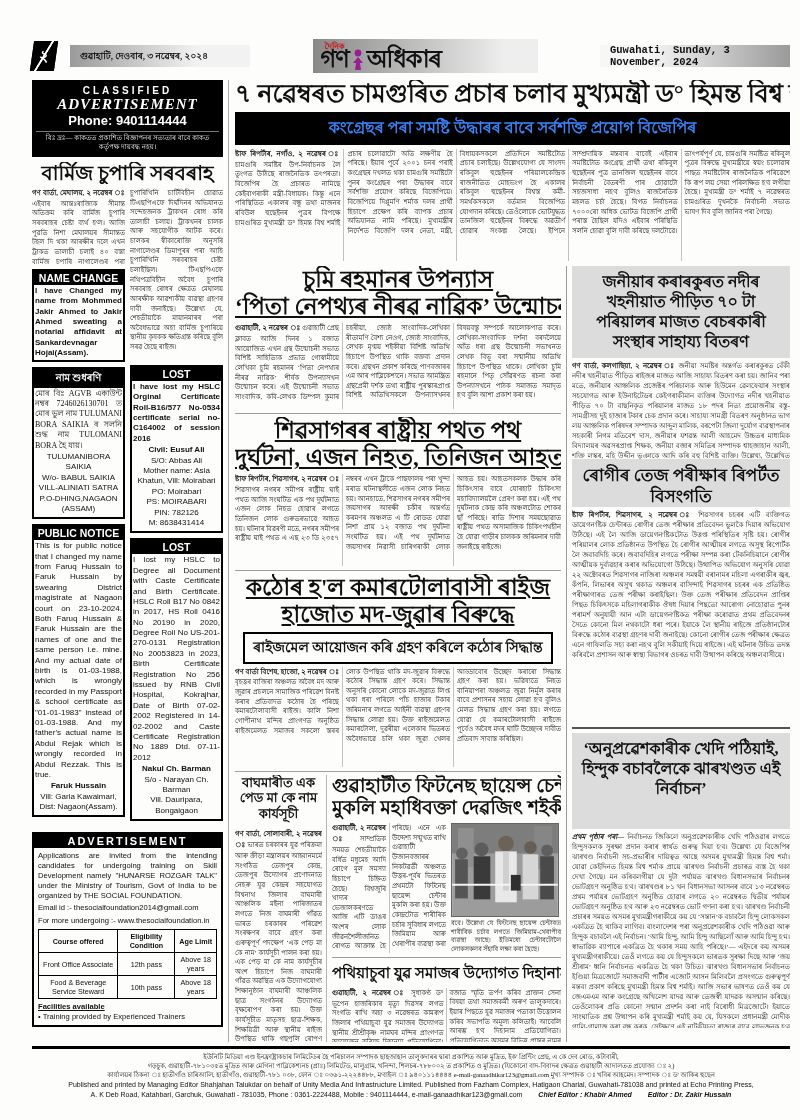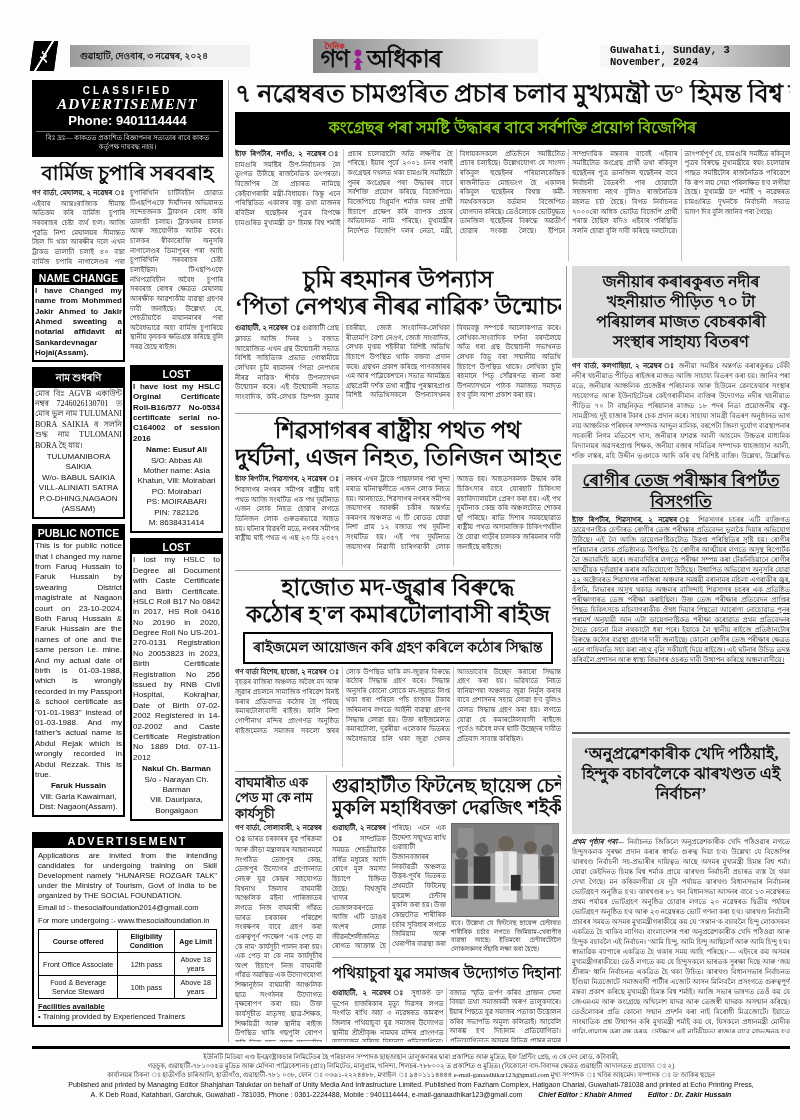--- a/index.html
+++ b/index.html
@@ -59,7 +59,7 @@
 
   
   .lead-head { font-size:25px; font-weight:bold; text-align:center; white-space:nowrap; overflow:hidden; line-height:1.15; }
-  .lead-sub { background:#000; color:#84cc16; font-size:16px; font-weight:bold; text-align:center; padding:3px 2px; margin:3px 0 4px; white-space:nowrap; overflow:hidden; }
+  .lead-sub { background:#000; color:#3b82f6; font-size:16px; font-weight:bold; text-align:center; padding:3px 2px; margin:3px 0 4px; white-space:nowrap; overflow:hidden; }
   .mid-row { display:flex; margin-top:5px; }
   .mid-col { flex:1; overflow:hidden; padding-right:5px; }
   .right-col { width:224px; flex:none; border-left:1px solid #9a9a9a; padding-left:5px; overflow:hidden; }

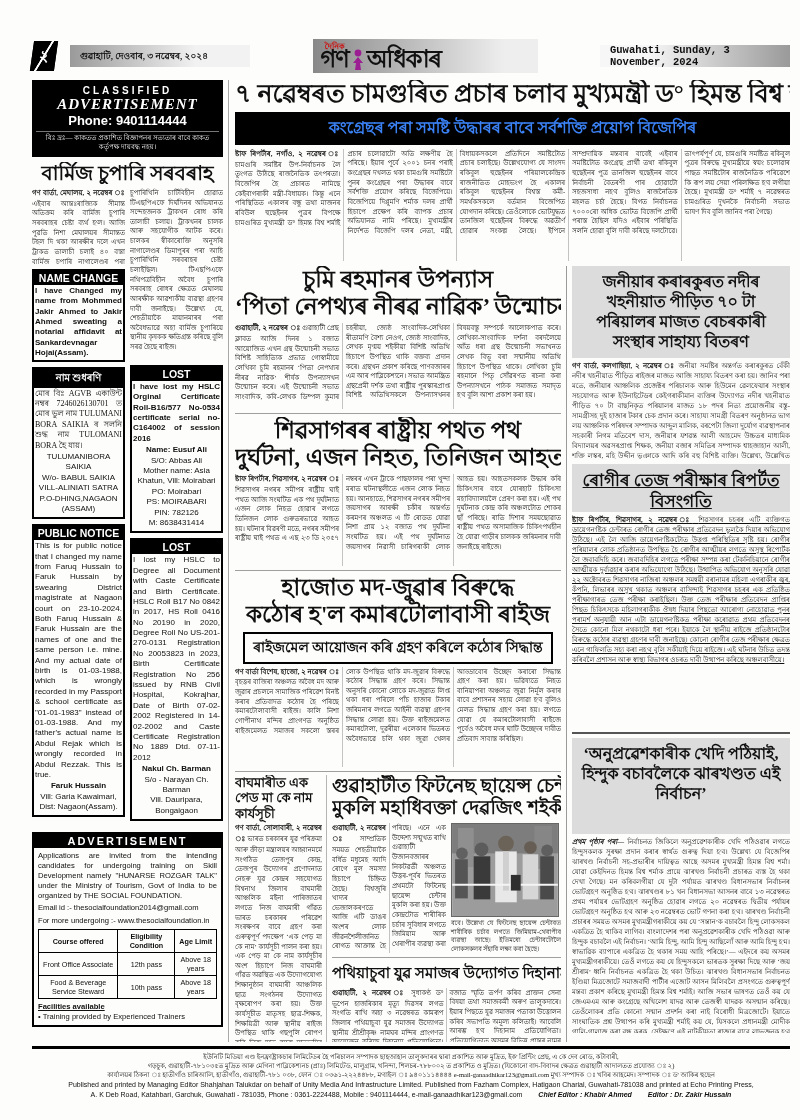--- a/index.html
+++ b/index.html
@@ -65,7 +65,7 @@
   .right-col { width:224px; flex:none; border-left:1px solid #9a9a9a; padding-left:5px; overflow:hidden; }
   .art { border-top:1px solid #9f9f9f; padding-top:3px; margin-top:4px; }
   .art.first { border-top:none; margin-top:0; padding-top:0; }
-  .h2l { font-size:23px; font-weight:bold; text-align:center; line-height:1.18; white-space:nowrap; overflow:hidden; }
+  .h2l { font-size:23px; font-weight:bold; text-align:center; line-height:1.18; white-space:nowrap; overflow:hidden;text-decoration:underline; }
   .h2l span { display:block; }
   .subbox { border:2px solid #000; font-size:14px; font-weight:bold; text-align:center; padding:2px 3px; margin:3px 8px; white-space:nowrap; overflow:hidden; }
   .graybox { background:#dcdcdc; font-size:16px; font-weight:bold; text-align:center; line-height:1.25; padding:6px 6px; overflow:hidden; }

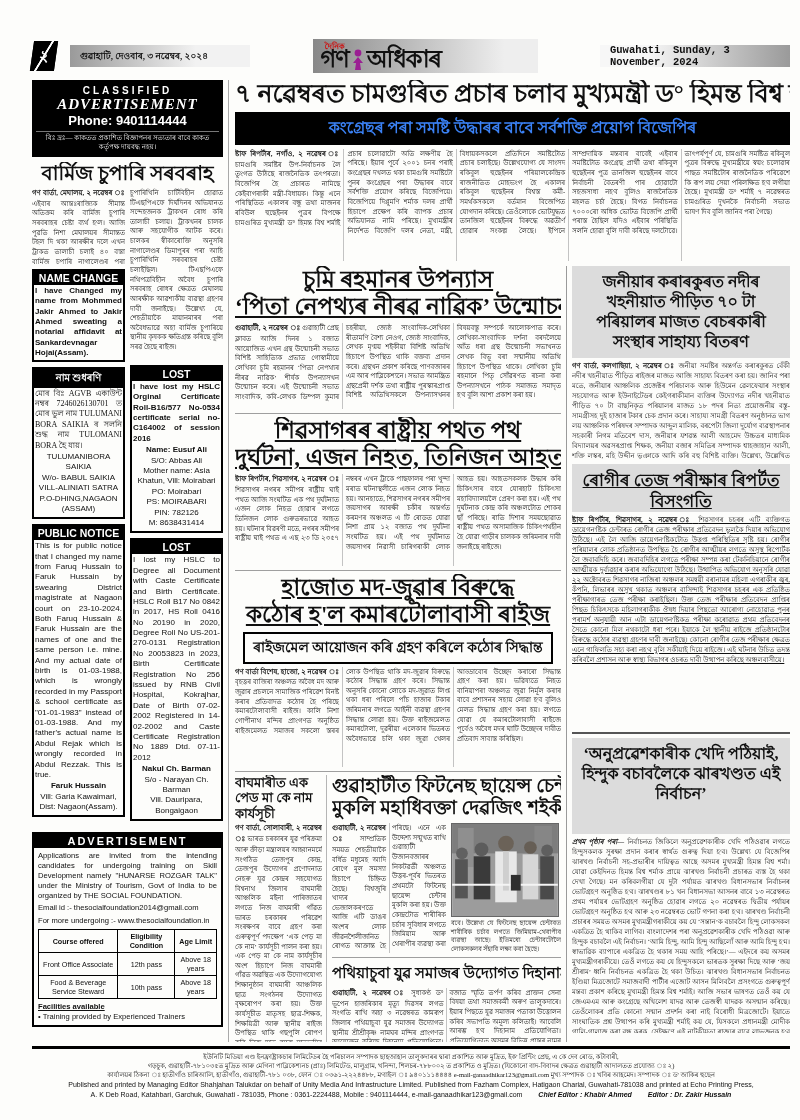--- a/index.html
+++ b/index.html
@@ -161,7 +161,7 @@
             <div class="nh">LOST</div>
             <div class="nb">I have lost my HSLC Orginal Certificate Roll-B16/577 No-0534 certificate serial no-C164002 of session 2016</div>
             <div class="sig">
-              <div class="nm">Name: Eusuf Ali</div>
+              <div class="nm">Civil: Eusuf Ali</div>
               <div>S/O: Abbas Ali</div>
               <div>Mother name: Asia Khatun, Vill: Moirabari</div>
               <div>PO: Moirabari</div>

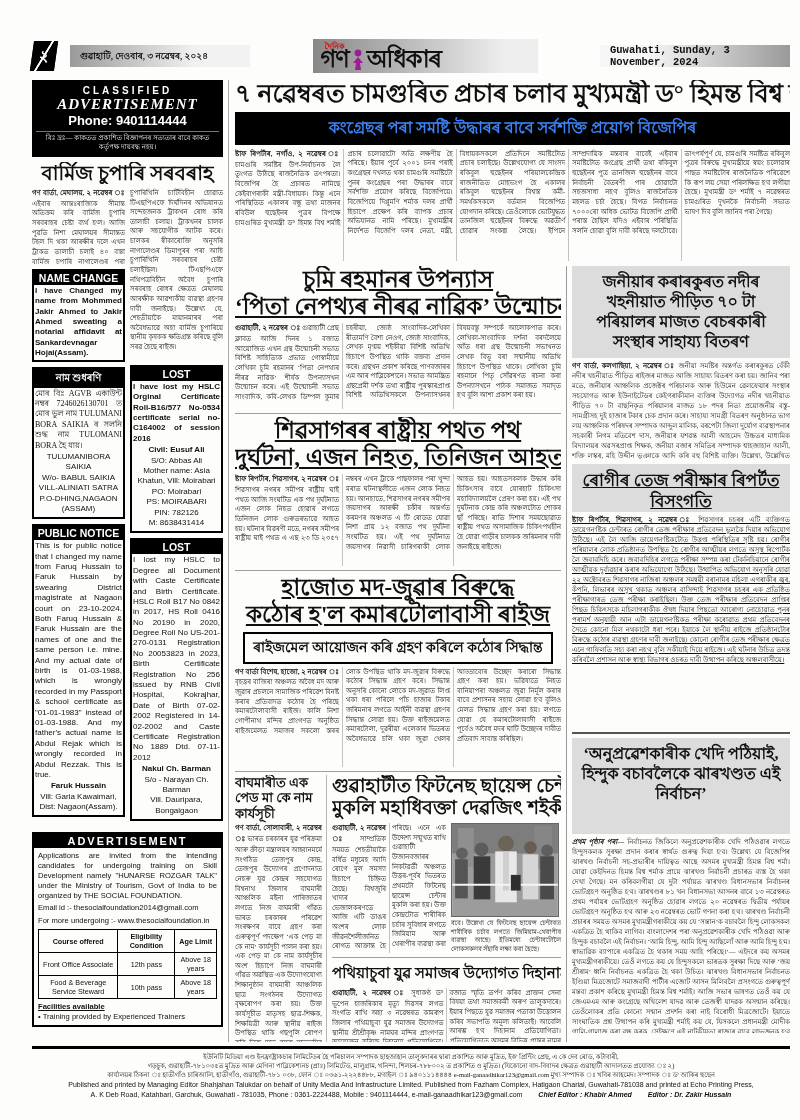--- a/index.html
+++ b/index.html
@@ -305,7 +305,7 @@
             <p class="rc-body" style="height:98px;"><b class="dl">গণ বাৰ্তা, কলগাছিয়া, ২ নৱেম্বৰ ঃ</b> <span>জনীয়া সমষ্টিৰ অন্তৰ্গত কৰাৰকুৰত বেঁকী নদীৰ খহনীয়াত পীড়িত ৰাইজৰ মাজত আজি সাহায্য বিতৰণ কৰা হয়। জানিব পৰা মতে, জনীয়াৰ আঞ্চলিক প্ৰজেক্টৰ পৰিচালক আৰু হিউমেন ৱেলফেয়াৰ সংস্থাৰ সহযোগত আৰু ইউনাইটেডৰ কেইগৰাকীমান ব্যক্তিৰ উদ্যোগত নদীৰ খহনীয়াত পীড়িত ৭০ টা বাছনিকৃত পৰিয়ালৰ মাজত ১৮ পদৰ নিত্য প্ৰয়োজনীয় বস্তু-সামগ্ৰীসহ দুই হাজাৰ টকাৰ চেক প্ৰদান কৰে। সাহায্য সামগ্ৰী বিতৰণ অনুষ্ঠানত ভাগ লয় আঞ্চলিক পৰিষদৰ সম্পাদক আব্দুল মালিক, বৰপেটা জিলা দুৰ্যোগ ব্যৱস্থাপনাৰ সহকাৰী নিগম মতিবেশ দাস, জনীয়াৰ যশৱন্ত আলী আহমেদ উচ্চতৰ মাধ্যমিক বিদ্যালয়ৰ অৱসৰপ্ৰাপ্ত শিক্ষক, জনীয়া বজাৰ সমিতিৰ সম্পাদক শ্বাহজাহান আলী, শক্তি লস্কৰ, মহি উদ্দীন ভূঞাকে আদি কৰি বহু বিশিষ্ট ব্যক্তি। উল্লেখ্য, উল্লেখিত বেচৰকাৰী সংস্থা সমূহৰ উদ্যোগত খহনীয়াত গৃহহীন হোৱা, বান ক্ষতিগ্ৰস্ত পৰিয়াল, খহনীয়াত আশ্ৰয়হীন প্ৰতিবেশী ৰাইজে অন্যান্য গৰম কাপোৰ আদি পোৱাত আনন্দিত হৈ পৰে। ইহঁতৰ সাহায্য লাভ কৰি অভিভূত হৈ পৰা দুখীয়া পৰিয়ালবোৰে বেচৰকাৰী সংস্থাৰ শলাগ লৈছে। ছবি লিয়া হৈছে।</span></p>
           </section>
 
-          <section style="margin-top:5px;text-decoration:underline;">
+          <section style="">
             <h2 class="graybox sm" style="height:48px;font-size:17px;">ৰোগীৰ তেজ পৰীক্ষাৰ ৰিপৰ্টত বিসংগতি</h2>
             <p class="rc-body" style="height:212px;"><b class="dl">ষ্টাফ ৰিপৰ্টাৰ, শিৱসাগৰ, ২ নৱেম্বৰ ঃ</b> <span>শিৱসাগৰ চহৰৰ এটি ব্যক্তিগত ডায়েগন'ষ্টিক চেন্টাৰত ৰোগীৰ তেজ পৰীক্ষাৰ প্ৰতিবেদন ভুলকৈ দিয়াৰ অভিযোগ উঠিছে। এই লৈ আজি ডায়েগন'ষ্টিকটোত উত্তপ্ত পৰিস্থিতিৰ সৃষ্টি হয়। ৰোগীৰ পৰিয়ালৰ লোক প্ৰতিষ্ঠানত উপস্থিত হৈ ৰোগীৰ আত্মীয়ৰ লগতে অসুস্থ ৰিপোৰ্টক লৈ জবাবদিহি কৰে। জবাবদিহিৰ লগতে পৰীক্ষা সম্পন্ন কৰা টেকনিচিয়ানে ৰোগীৰ আত্মীয়ক দুৰ্ব্যৱহাৰ কৰাৰ অভিযোগো উঠিছে। উত্থাপিত অভিযোগ অনুসৰি যোৱা ২২ অক্টোবৰত শিৱসাগৰ নাজিৰা অঞ্চলৰ সমন্বয়ী বৰানামৰ মহিলা এগৰাকীৰ জ্বৰ, কঁপনি, লিভাৰৰ অসুখ থকাত অঞ্চলৰ বাসিন্দাই শিৱসাগৰ চহৰৰ এক প্ৰতিষ্ঠিত পৰীক্ষাগাৰত তেজ পৰীক্ষা কৰাইছিল। উক্ত তেজ পৰীক্ষাৰ প্ৰতিবেদন প্ৰাপ্তিৰ পিছত চিকিৎসকে মহিলাগৰাকীক ঔষধ দিয়াৰ পিছতো আৰোগ্য নোহোৱাত পুনৰ পৰামৰ্শ অনুযায়ী আন এটা ডায়েগন'ষ্টিকত পৰীক্ষা কৰোৱাত প্ৰথম প্ৰতিবেদনৰ সৈতে কোনো মিল নথকাটো ধৰা পৰে। ইয়াকে লৈ স্থানীয় ৰাইজে প্ৰতিষ্ঠানটোৰ বিৰুদ্ধে কঠোৰ ব্যৱস্থা গ্ৰহণৰ দাবী জনাইছে। কোনো ৰোগীৰ তেজ পৰীক্ষাৰ ক্ষেত্ৰত এনে গাফিলতি সহ্য কৰা নহ'ব বুলি সকীয়াই দিয়ে ৰাইজে। এই ঘটনাৰ উচিত তদন্ত কৰিবলৈ প্ৰশাসন আৰু স্বাস্থ্য বিভাগৰ ওচৰত দাবী উত্থাপন কৰিছে অঞ্চলবাসীয়ে।</span></p>
           </section>

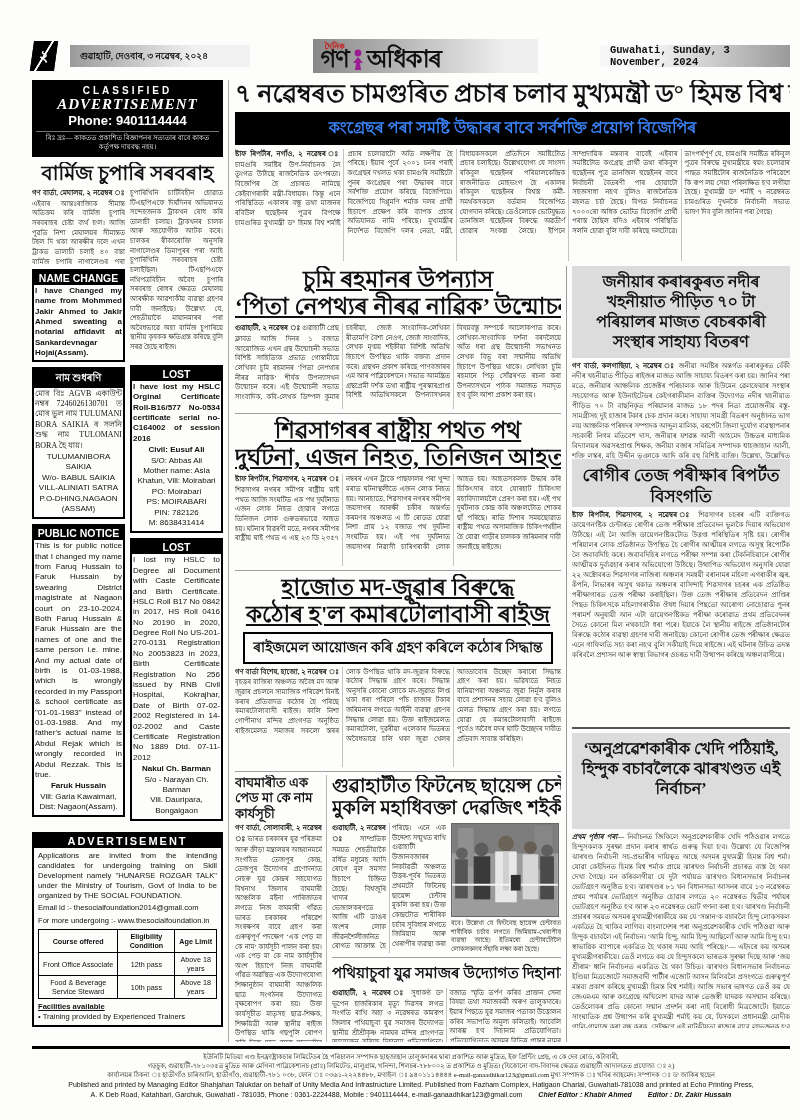--- a/index.html
+++ b/index.html
@@ -245,8 +245,8 @@
 
           <section class="art">
             <h2 class="h2l">
+              <span>কঠোৰ হ'ল কমাৰটোলাবাসী ৰাইজ</span>
               <span>হাজোত মদ-জুৱাৰ বিৰুদ্ধে</span>
-              <span>কঠোৰ হ'ল কমাৰটোলাবাসী ৰাইজ</span>
             </h2>
             <div class="subbox">ৰাইজমেল আয়োজন কৰি গ্ৰহণ কৰিলে কঠোৰ সিদ্ধান্ত</div>
             <p class="jt cols3" style="height:100px;"><b class="dl">গণ বাৰ্তা বিশেষ, হাজো, ২ নৱেম্বৰ ঃ</b> <span>বৃহত্তৰ বাজিৰা অঞ্চলত অবৈধ মদ আৰু জুৱাৰ প্ৰচলনে সামাজিক পৰিৱেশ বিনষ্ট কৰাৰ প্ৰতিবাদত কঠোৰ হৈ পৰিছে কমাৰটোলাবাসী ৰাইজ। কালি নিশা গোপীনাথ মন্দিৰ প্ৰাংগণত অনুষ্ঠিত ৰাইজমেলত সমাজৰ সকলো স্তৰৰ লোক উপস্থিত থাকি মদ-জুৱাৰ বিৰুদ্ধে কঠোৰ সিদ্ধান্ত গ্ৰহণ কৰে। সিদ্ধান্ত অনুসৰি কোনো লোকে মদ-জুৱাত লিপ্ত থকা ধৰা পৰিলে পাঁচ হাজাৰ টকাৰ জৰিমনাৰ লগতে আইনী ব্যৱস্থা গ্ৰহণৰ সিদ্ধান্ত লোৱা হয়। উক্ত ৰাইজমেলত কমাৰটোলা, দুৱৰীয়া এলেকাৰ ভিতৰত অবৈধভাৱে চলি থকা জুৱা খেলৰ আড্ডাবোৰ উচ্ছেদ কৰাৰো সিদ্ধান্ত গ্ৰহণ কৰা হয়। ভৱিষ্যতে নিহত বানিয়াপৰা অঞ্চলত জুৱা নিৰ্মূল কৰাৰ বাবে প্ৰশাসনৰ সহায় লোৱা হ'ব বুলিও মেলত সিদ্ধান্ত গ্ৰহণ কৰা হয়। লগতে যোৱা যে কমাৰটোলাবাসী ৰাইজে পূৰ্বেও অবৈধ মদৰ ঘাটি উচ্ছেদৰ দাবীত প্ৰতিবাদ সাব্যস্ত কৰিছিল।</span></p>

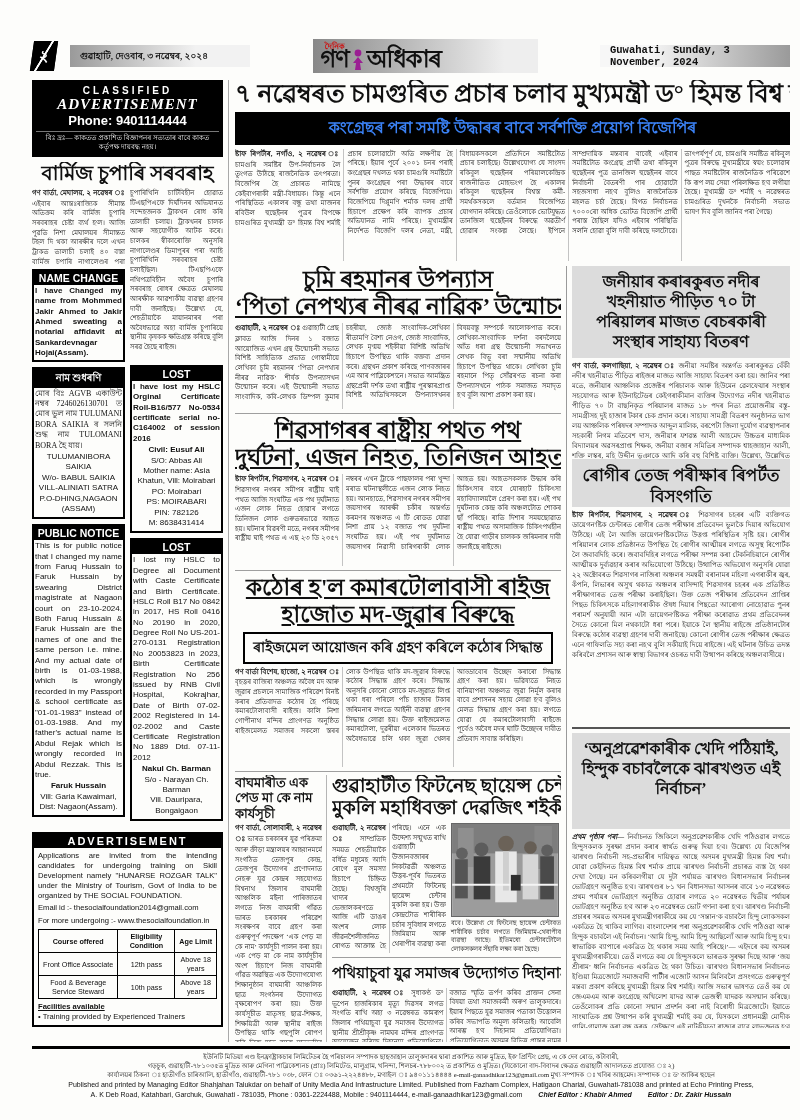--- a/index.html
+++ b/index.html
@@ -73,7 +73,7 @@
   .rc-body { font-size:6.9px; line-height:1.45; text-align:justify; overflow:hidden; margin-top:3px; }
   .bottom-row { display:flex; margin-top:4px; border-top:1px solid #9f9f9f; padding-top:3px; }
   .bagh { width:92px; flex:none; border-right:1px solid #b5b5b5; padding-right:4px; overflow:hidden; }
-  .bagh .bh { font-size:13px; font-weight:bold; text-align:left; line-height:1.2; margin-bottom:2px; }
+  .bagh .bh { font-size:13px; font-weight:bold; text-align:center; line-height:1.2; margin-bottom:8px; }
   .br-right { flex:1; padding-left:5px; overflow:hidden; }
   .fit-head { font-size:19px; font-weight:bold; text-align:center; line-height:1.2; white-space:nowrap; overflow:hidden; }
   .fit-wrap { display:flex; gap:5px; margin-top:3px; }

